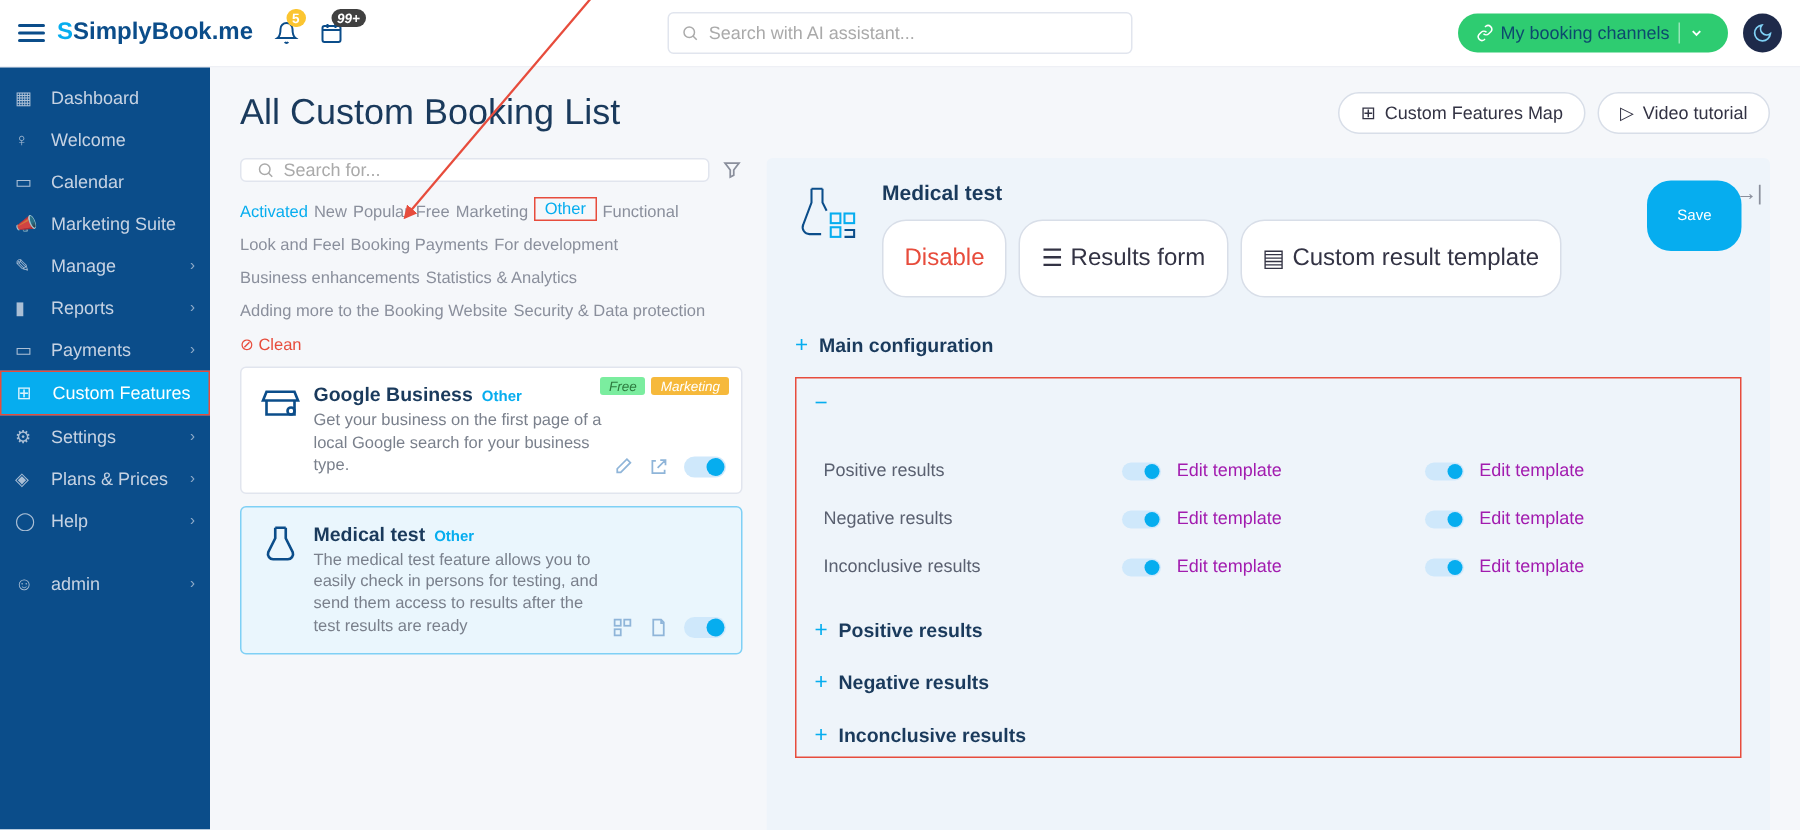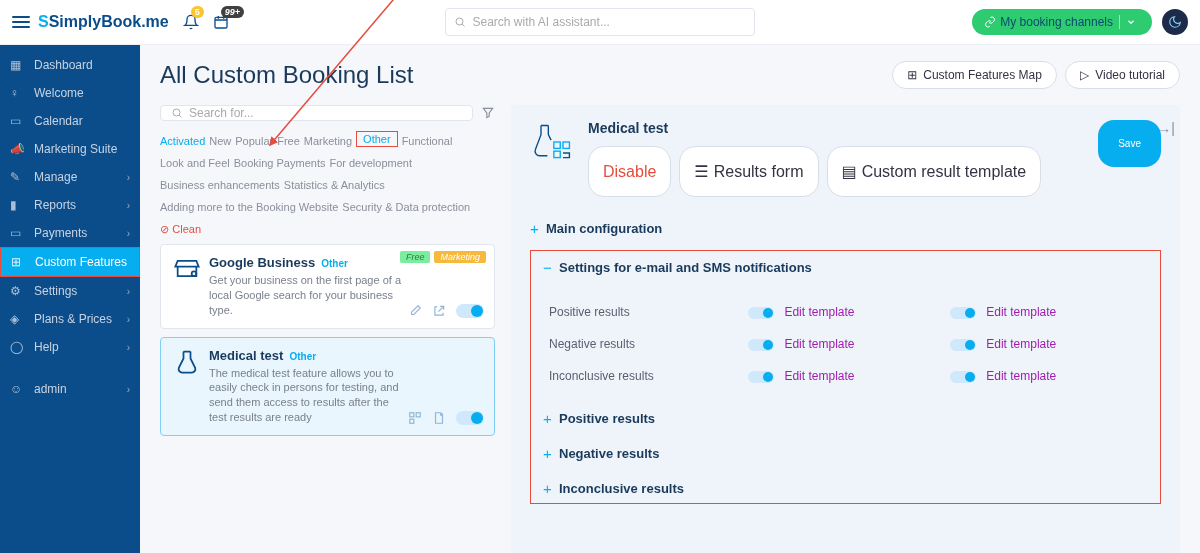--- a/index.html
+++ b/index.html
@@ -359,7 +359,6 @@
         <div class="notif-box">
           <div class="sec-row" style="padding-top:0">
                 <span class="pm">−</span>
-                <span>Settings for e-mail and SMS notifications</span>
               </div>
           <table class="notif-table">
             <tbody>

